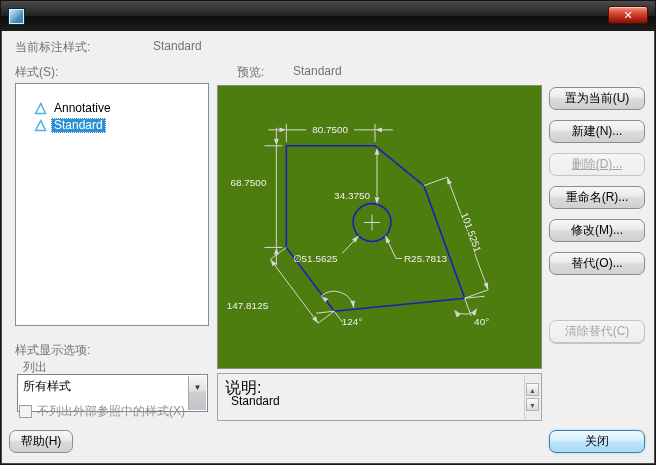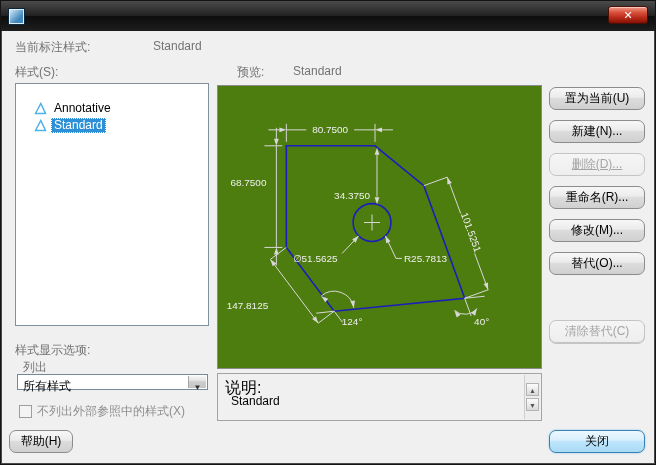--- a/index.html
+++ b/index.html
@@ -41,7 +41,7 @@
   .preview-svg text { font-family:"Liberation Sans","DejaVu Sans",sans-serif; font-size:10px; fill:#f0f0f0; }
 
   
-  .combo { position:absolute; left:16px; top:373px; width:191px; height:16px;
+  .combo { position:absolute; left:16px; top:373px; width:191px; height:38px;
            background:#ffffff; border:1px solid #76899a; }
   .combo-value { position:absolute; left:5px; top:3px; font-size:12px; color:#000; }
   .combo-btn { position:absolute; right:1px; top:1px; bottom:1px; width:18px;

